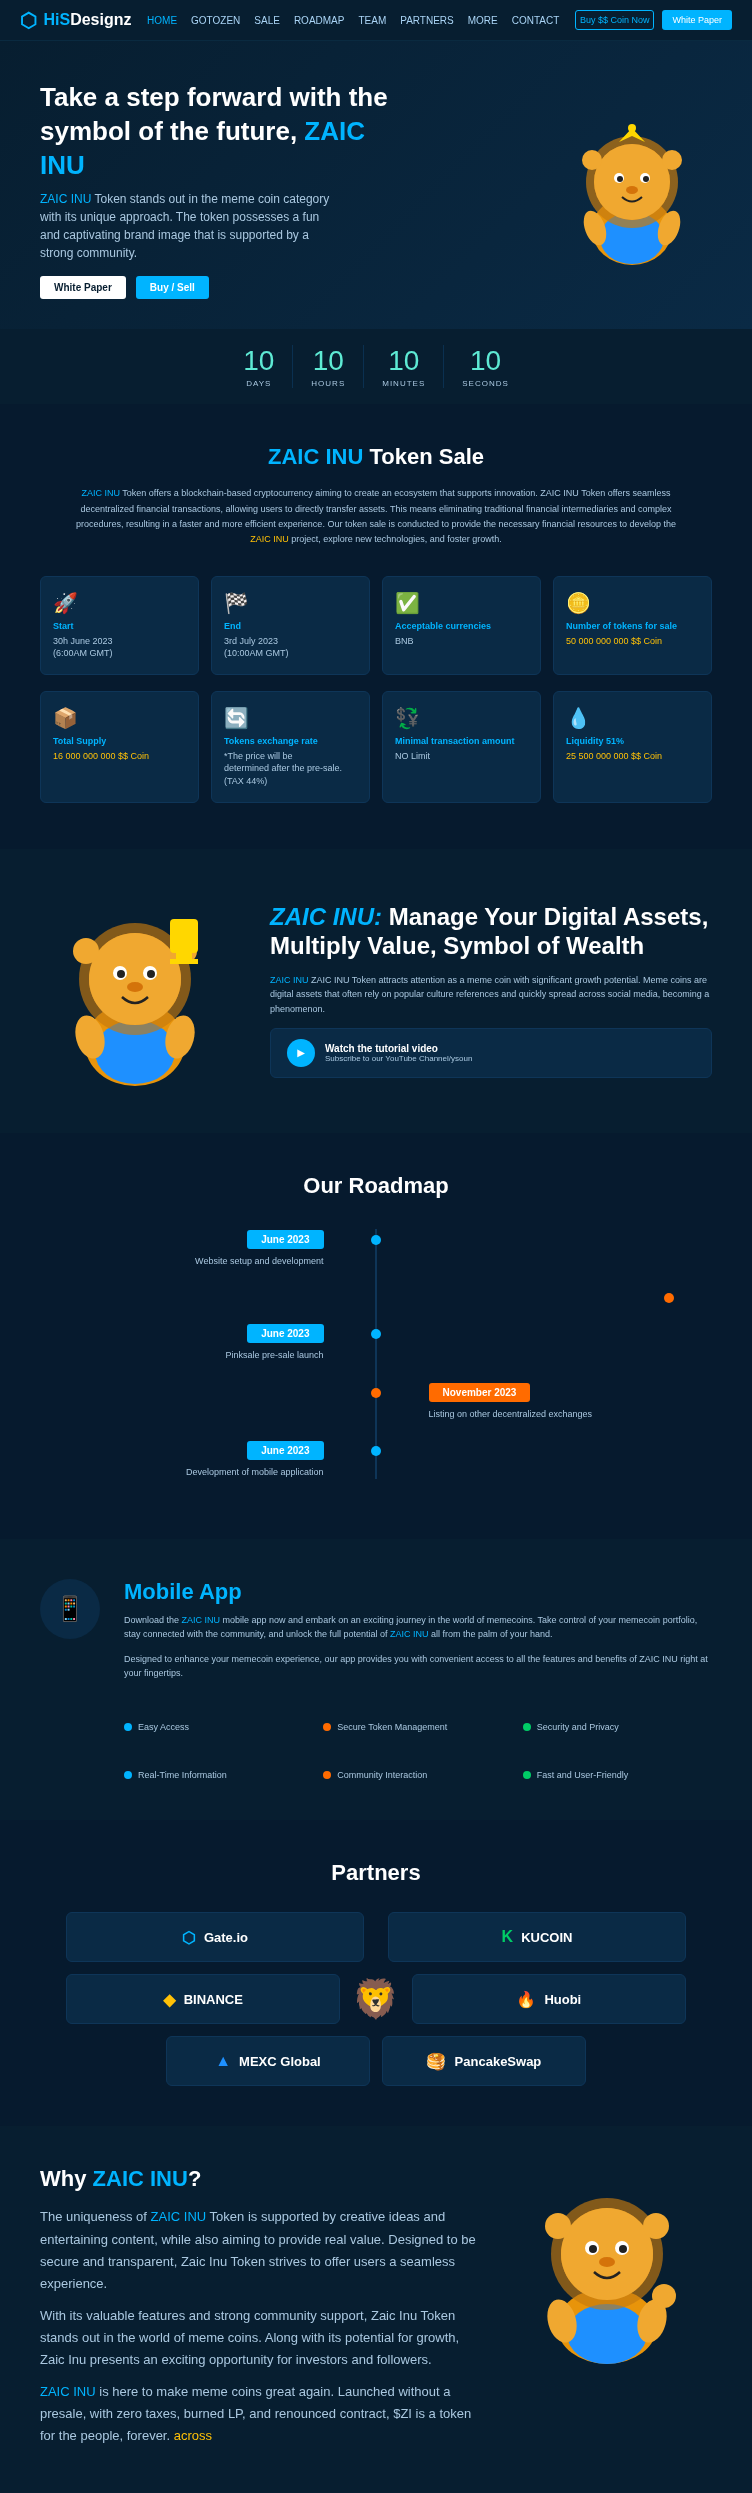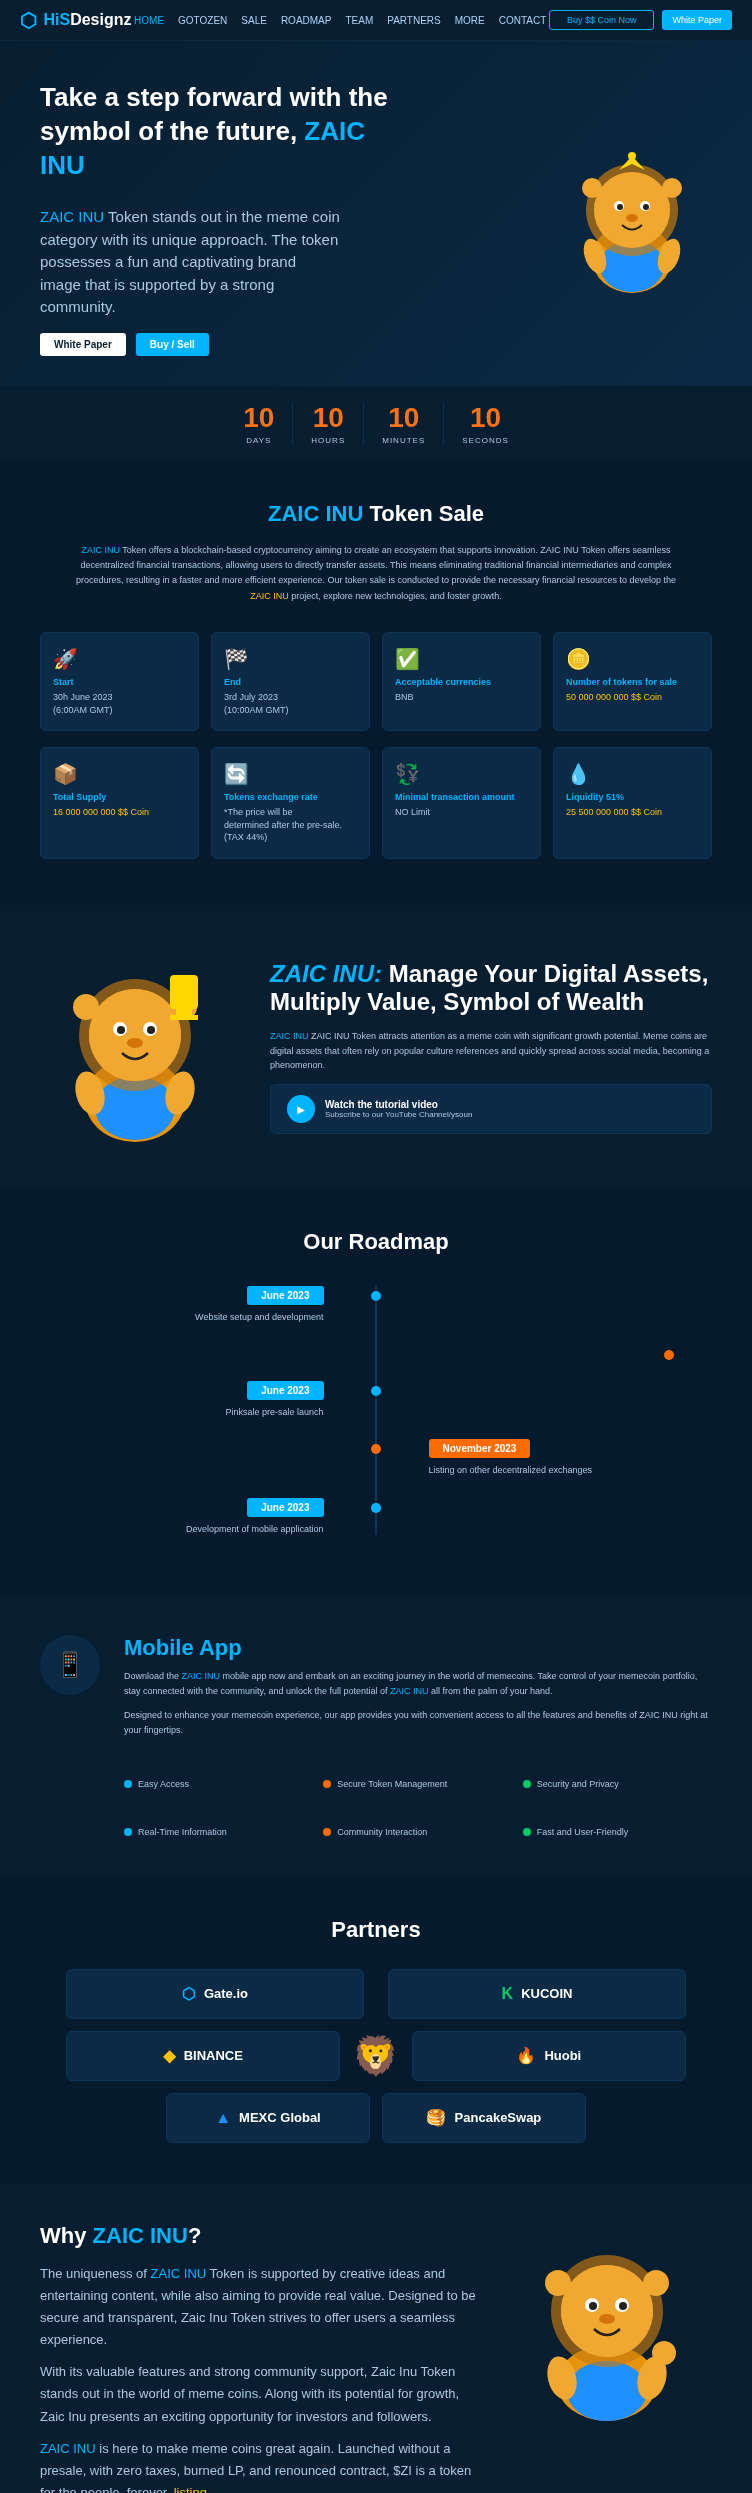--- a/index.html
+++ b/index.html
@@ -45,7 +45,7 @@
       border: 1px solid #00b4ff;
       color: #00b4ff;
       background: transparent;
-      padding: 4px 17px;
+      padding: 4px 4px;
       font-size: 9px;
       cursor: pointer;
       border-radius: 3px;

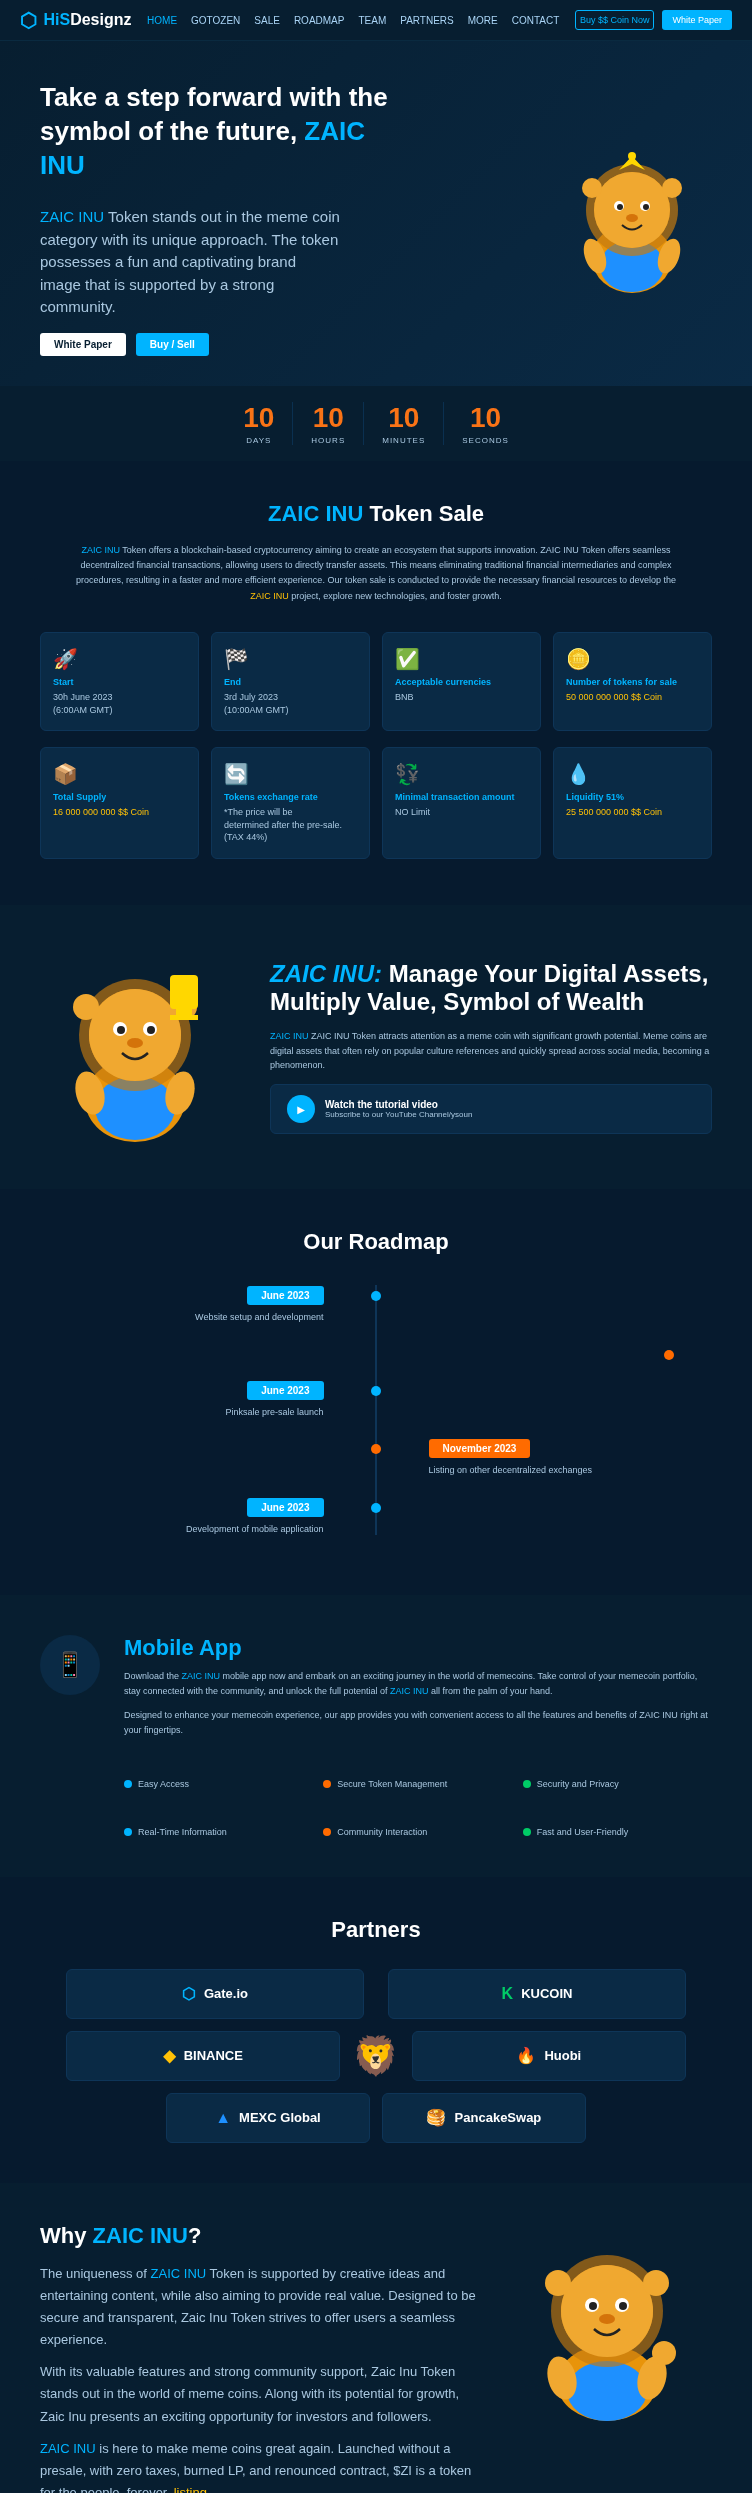--- a/index.html
+++ b/index.html
@@ -77,9 +77,9 @@
       max-width: 360px;
     }
     .hero-text p {
-      font-size: 15px;
-      color: #aac8e0;
-      margin-top: 24px;
+      font-size: 12px;
+      color: #aac8e0;
+      margin-top: 8px;
       max-width: 300px;
       line-height: 1.5;
     }

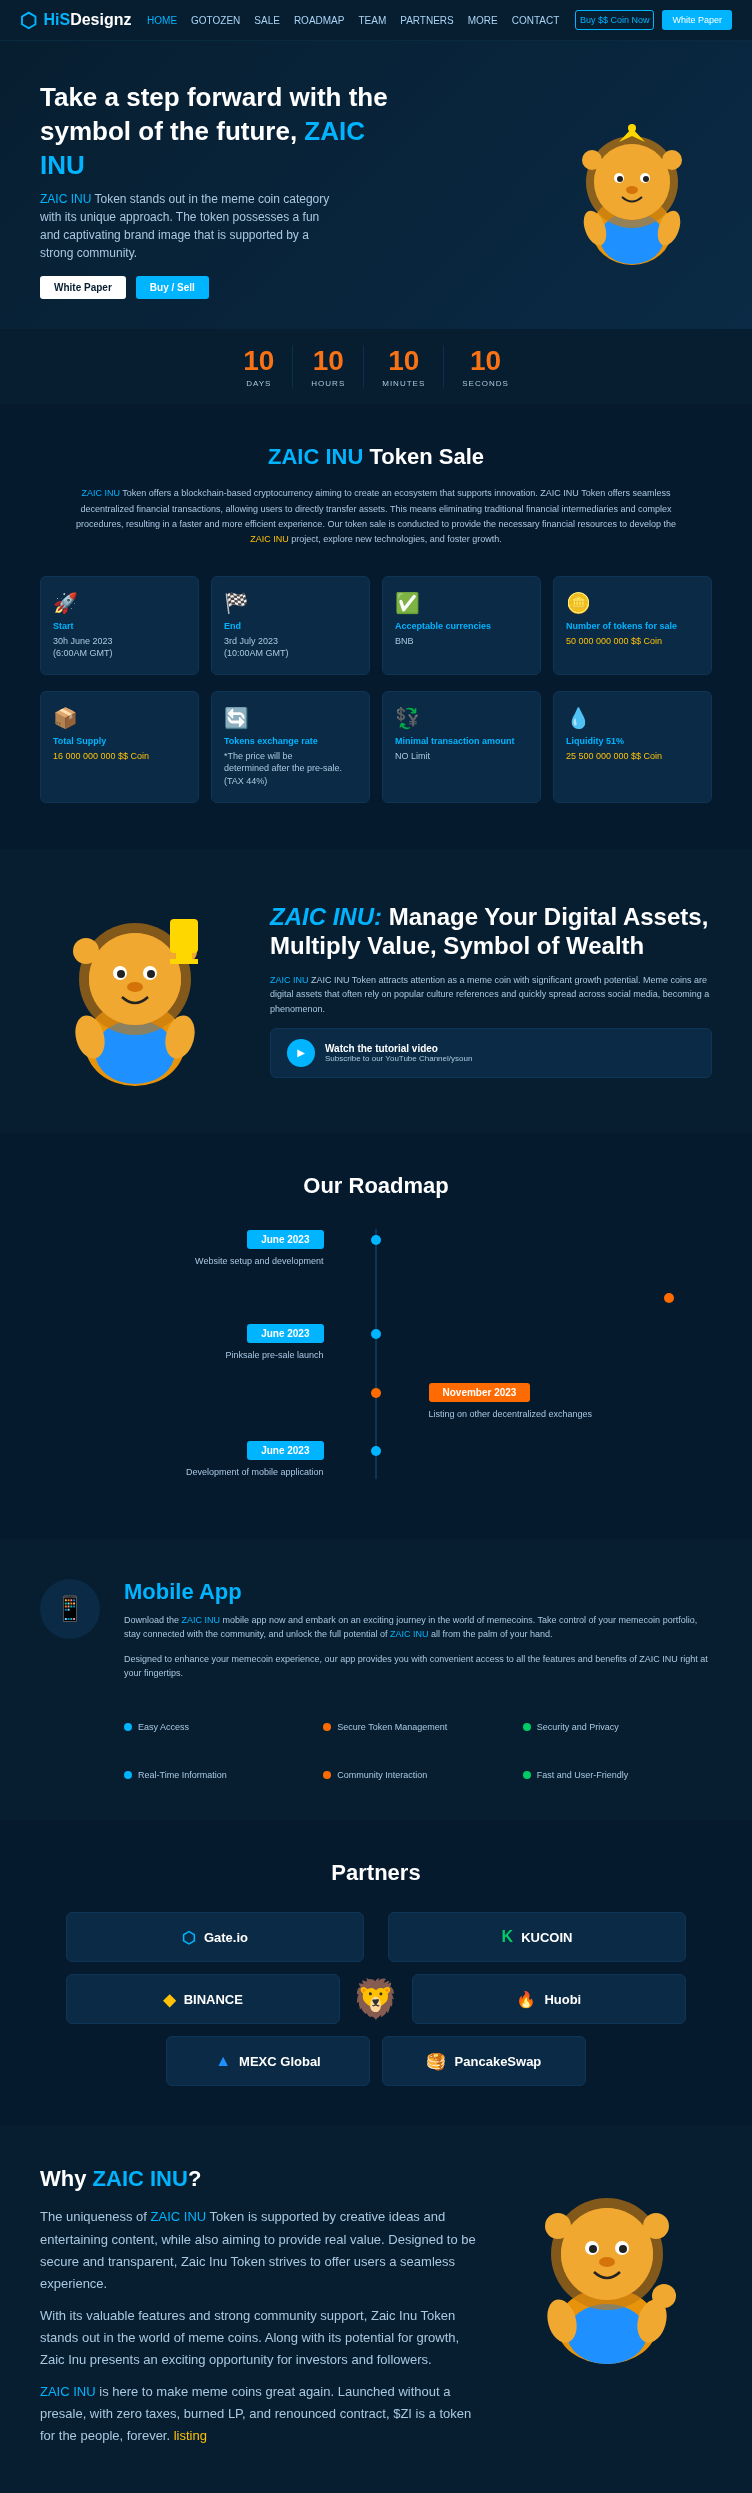--- a/index.html
+++ b/index.html
@@ -132,8 +132,8 @@
     .countdown-item:last-child { border-right: none; }
     .countdown-number {
       font-size: 28px;
-      font-weight: 700;
-      color: #f97316;
+      font-weight: 400;
+      color: #5eead4;
     }
     .countdown-label {
       font-size: 8px;

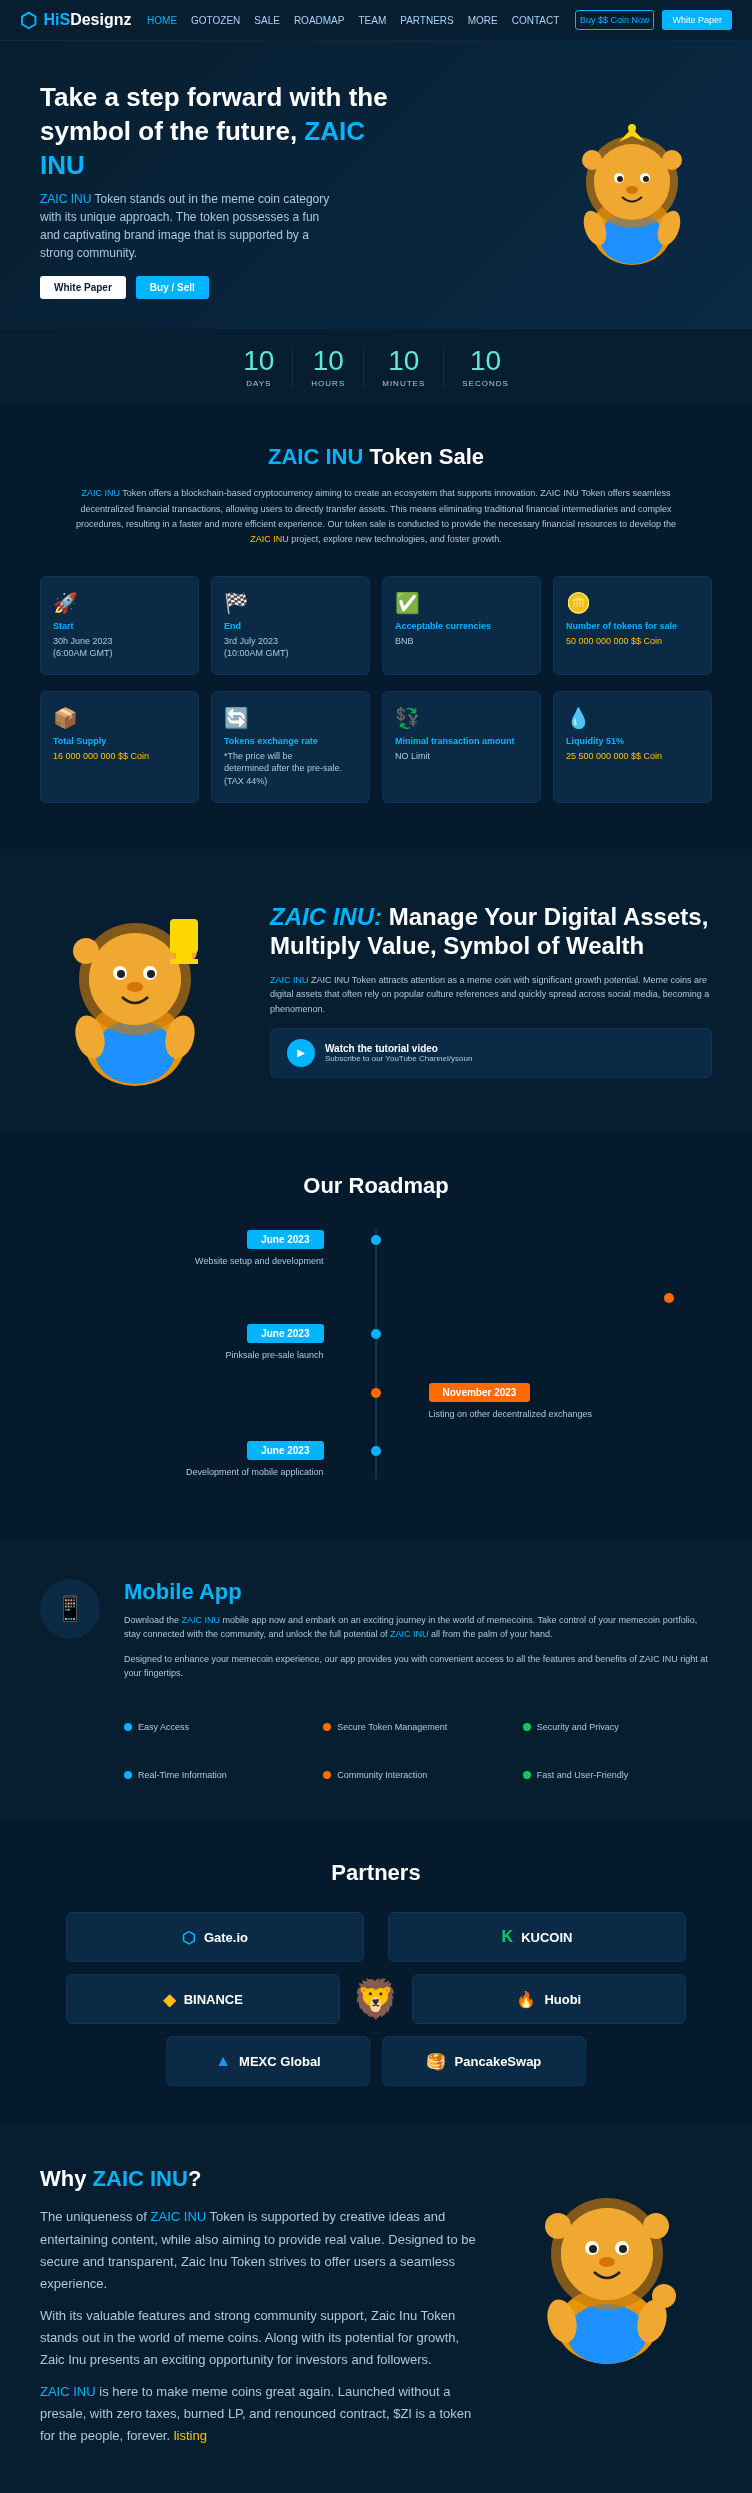--- a/index.html
+++ b/index.html
@@ -870,7 +870,7 @@
     </p>
     <p>With its valuable features and strong community support, Zaic Inu Token stands out in the world of meme coins. Along with its potential for growth, Zaic Inu presents an exciting opportunity for investors and followers.</p>
     <p>
-      <span class="blue">ZAIC INU</span> is here to make meme coins great again. Launched without a presale, with zero taxes, burned LP, and renounced contract, $ZI is a token for the people, forever. <span style="color:#ffc107;">listing</span>
+      <span class="blue">ZAIC INU</span> is here to make meme coins great again. Launched without a presale, with zero taxes, burned LP, and renounced contract, $ZI is a token for the people, forever. <span style="color:#ffc107;">across</span>
     </p>
   </div>
   <div class="why-zaic-image">

